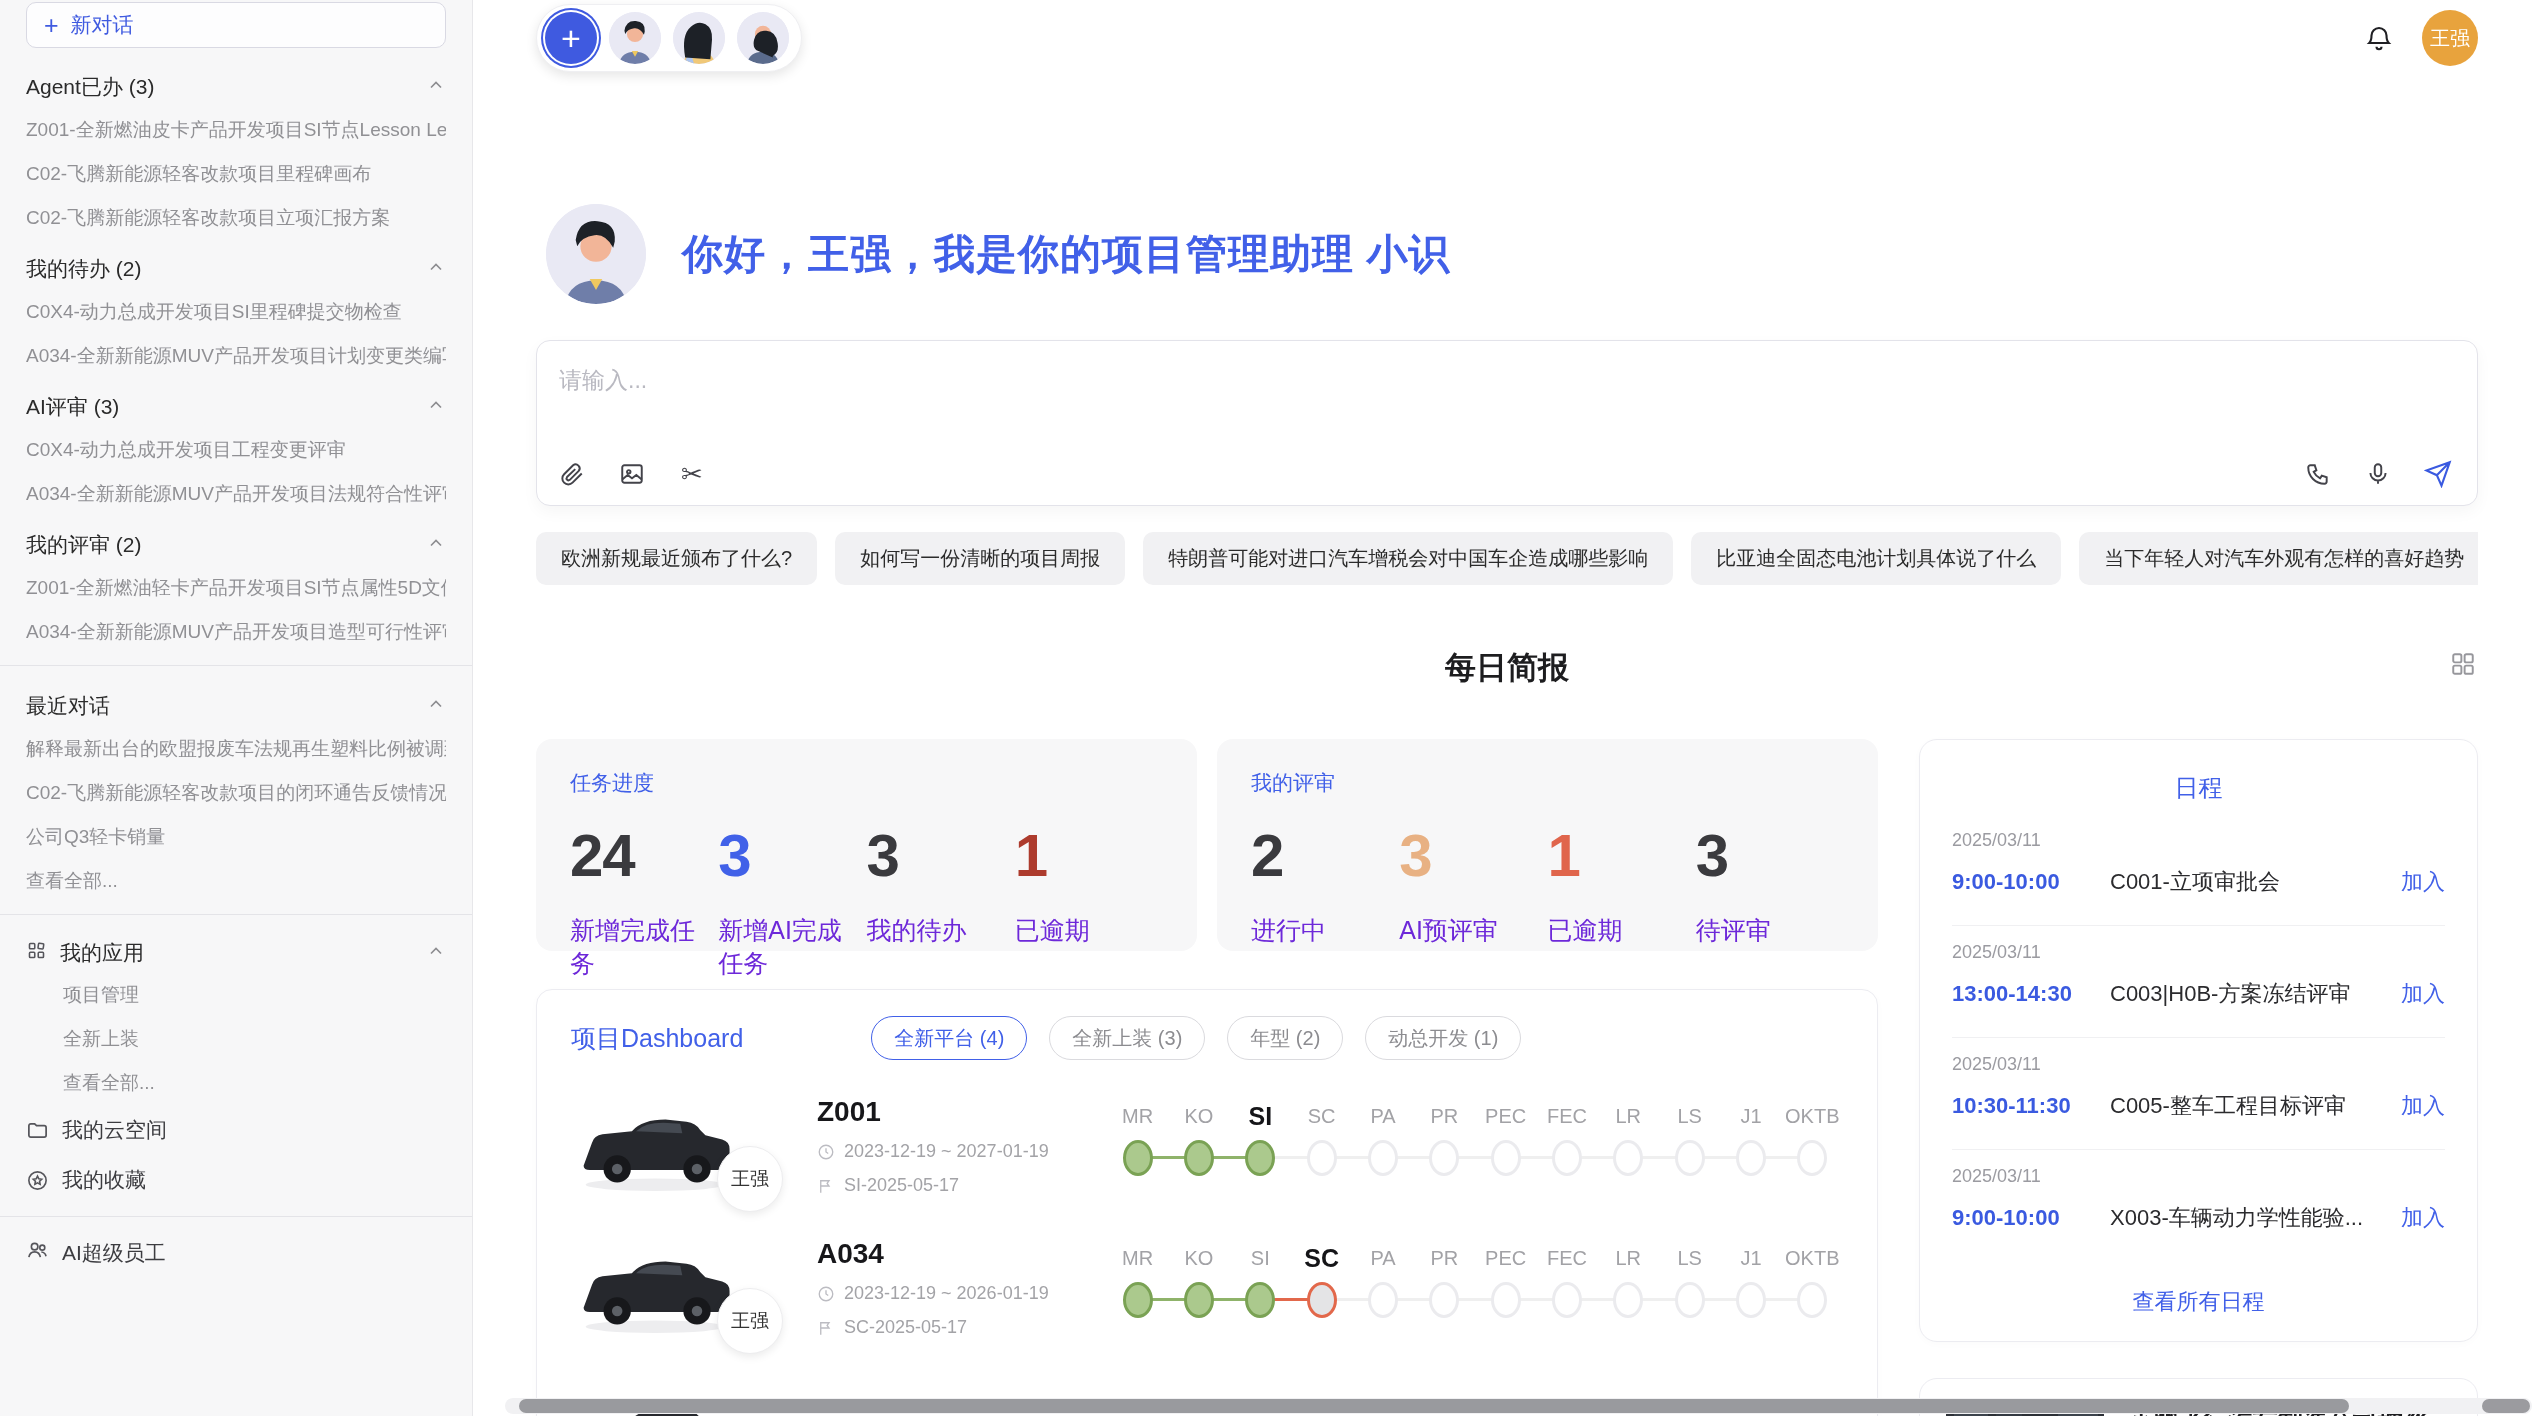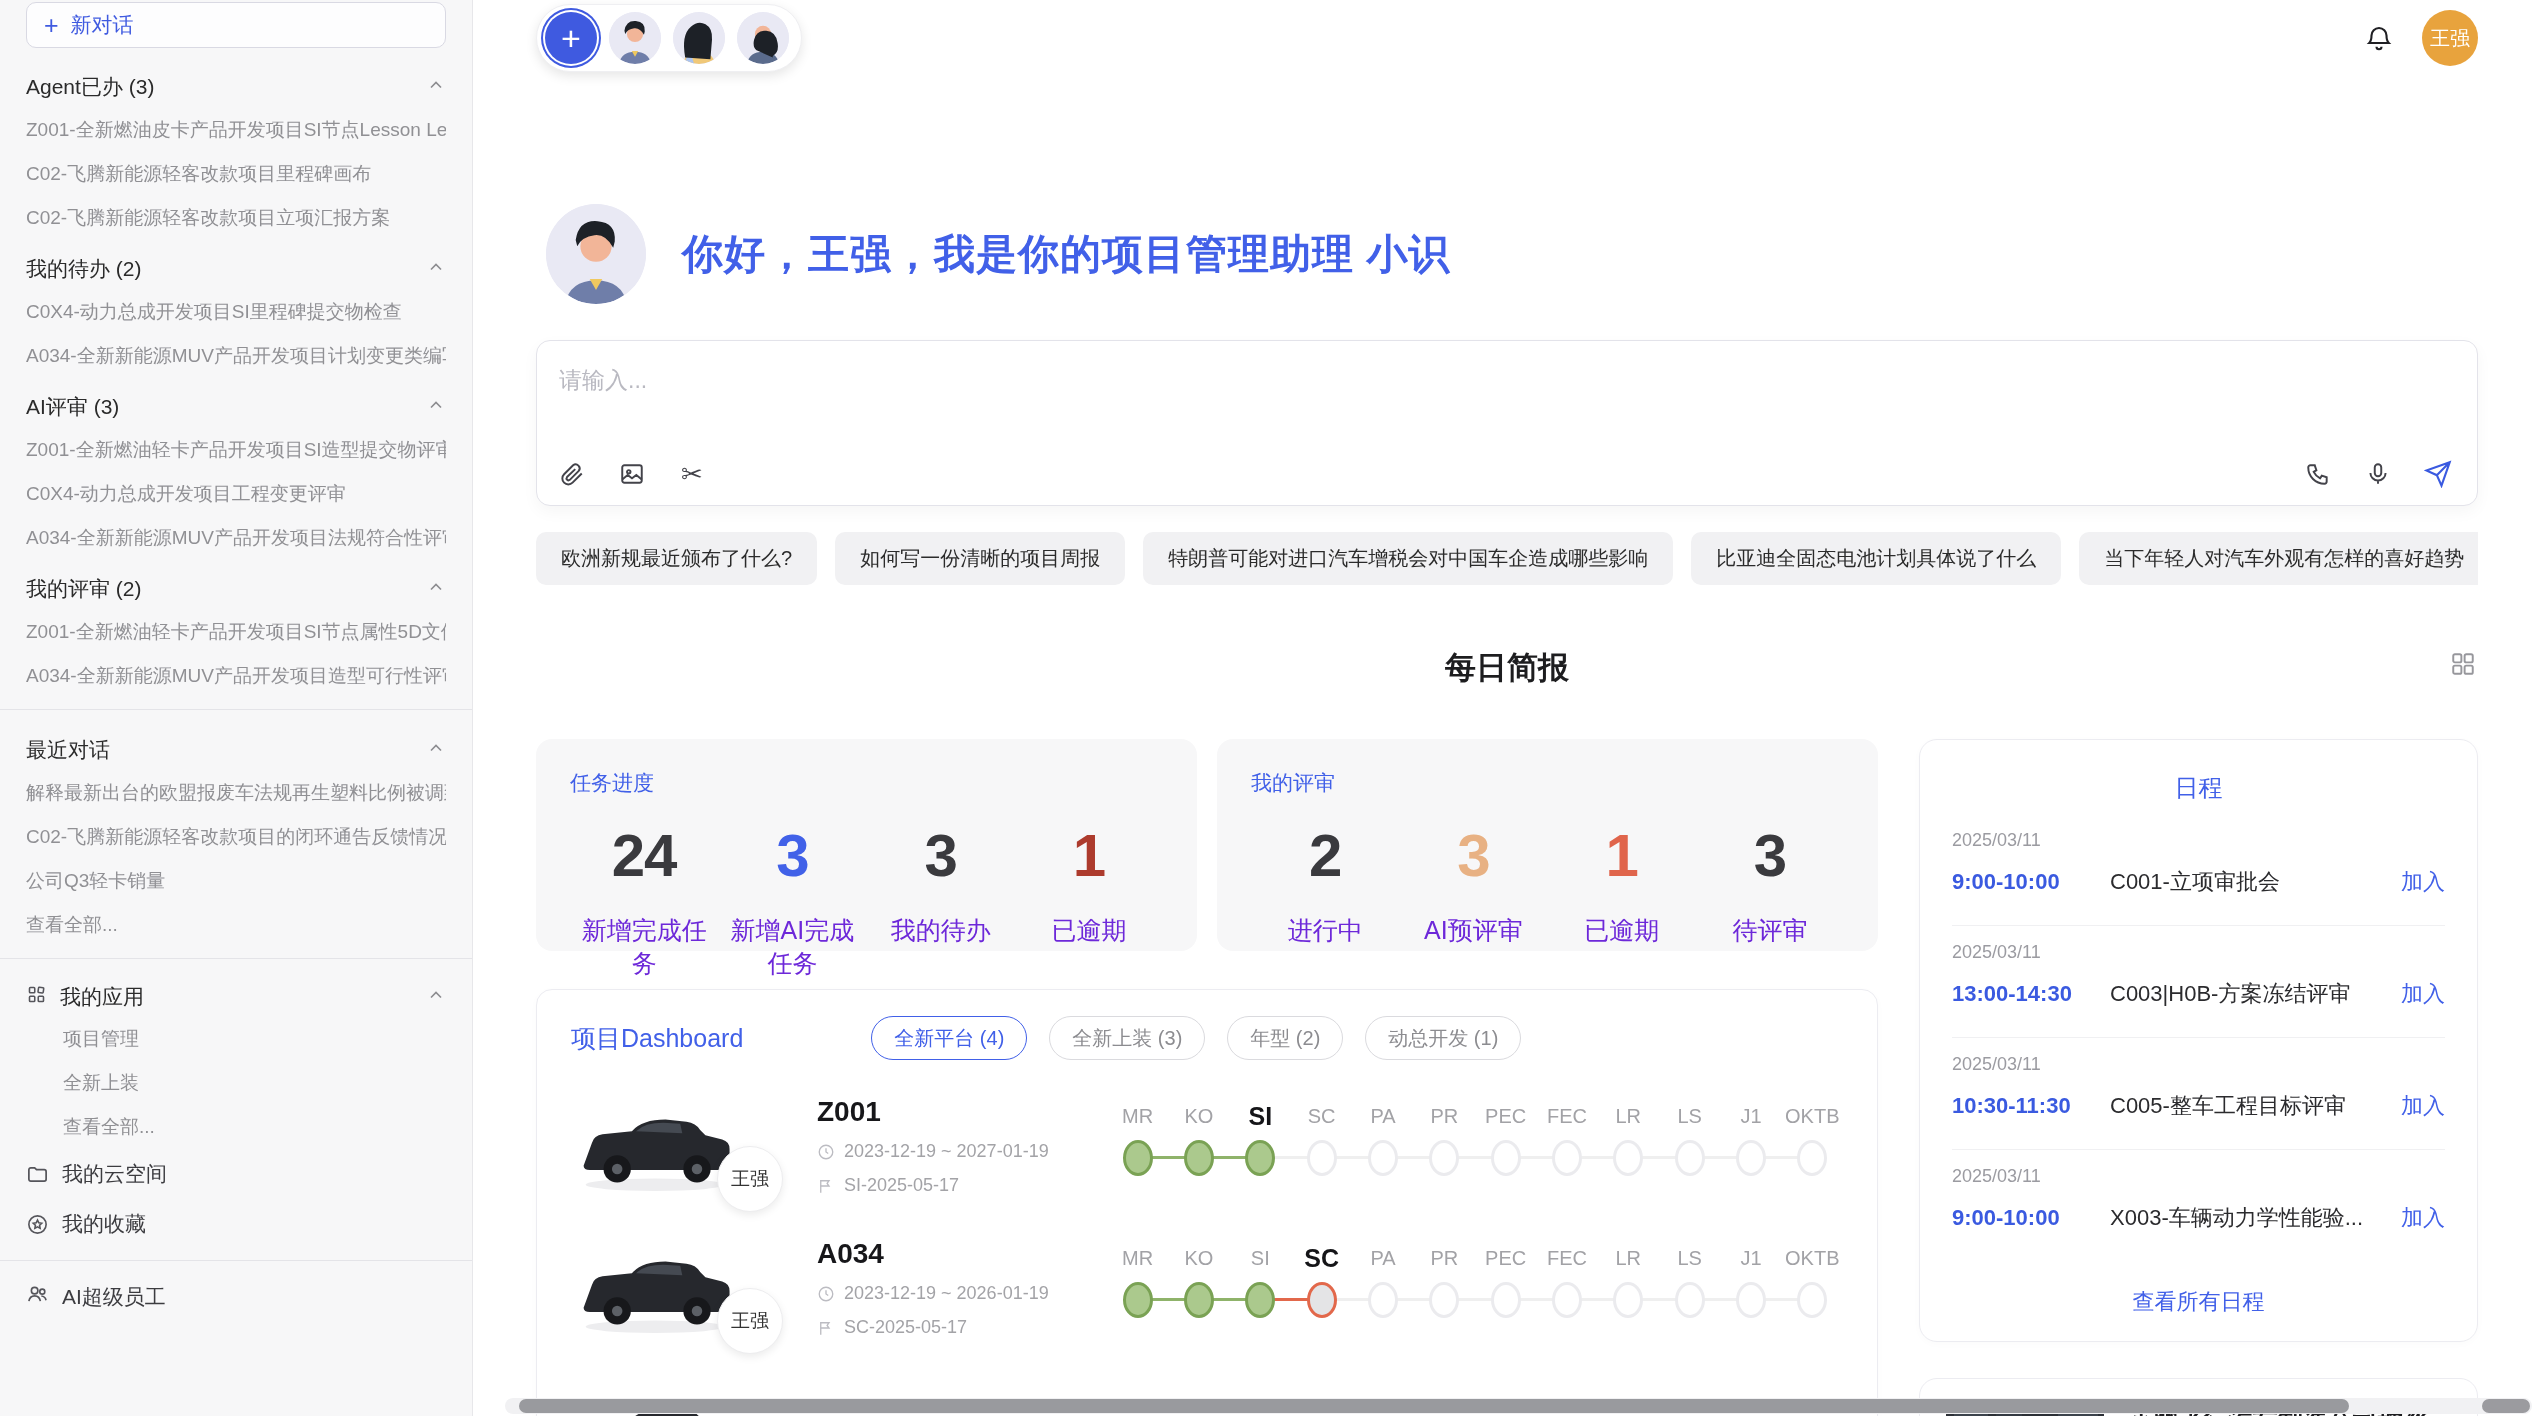--- a/index.html
+++ b/index.html
@@ -148,7 +148,6 @@
               <polyline points="6 15 12 9 18 15"></polyline>
             </svg></span>
         </div>
-        <div class="sb-item">Z001-全新燃油轻卡产品开发项目SI造型提交物评审</div>
         <div class="sb-item">C0X4-动力总成开发项目工程变更评审</div>
         <div class="sb-item">A034-全新新能源MUV产品开发项目法规符合性评审</div>
         <div class="sb-sec-head">

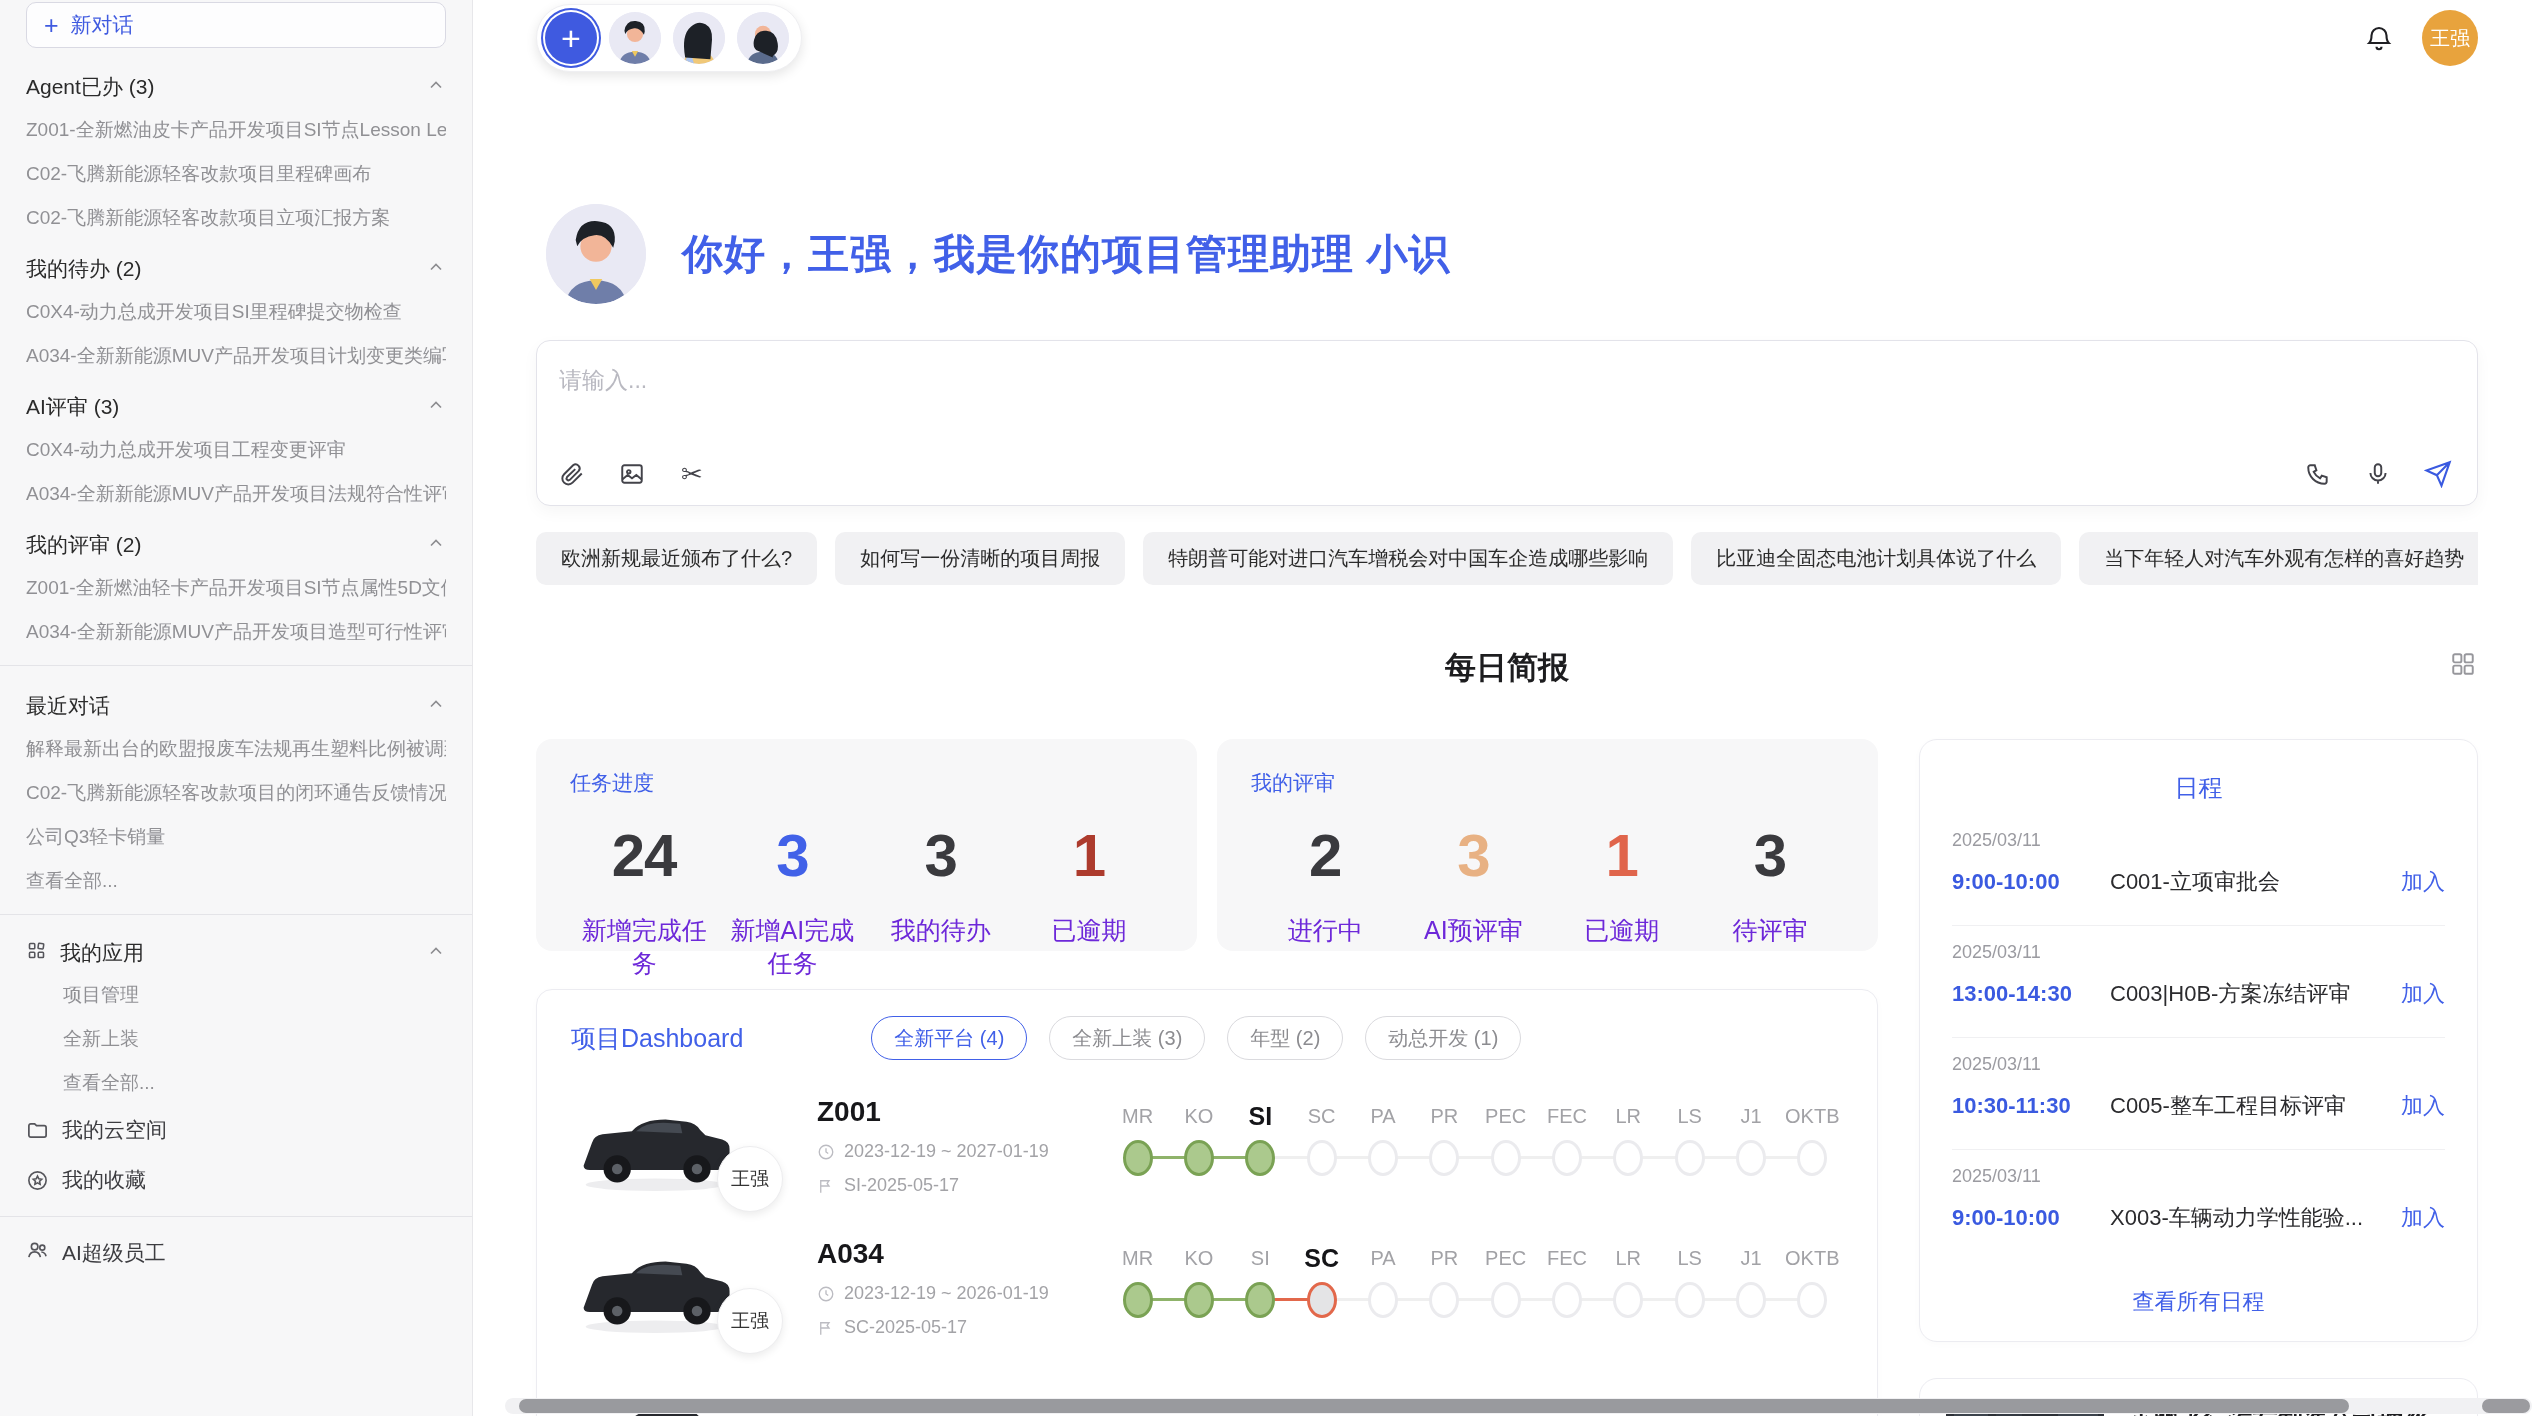--- a/index.html
+++ b/index.html
@@ -61,7 +61,7 @@
   .stat-card { flex:1; background:#f7f7f8; border-radius:16px; height:212px; padding:30px 34px; }
   .stat-card-title { color:#4160e8; font-size:21px; }
   .stat-grid { display:flex; margin-top:24px; }
-  .stat { flex:1; text-align:center; }
+  .stat { flex:1; }
   .stat-value { font-size:60px; font-weight:700; letter-spacing:-1px; }
   .stat-label { margin-top:24px; font-size:25px; color:#6d28d9; }
 

